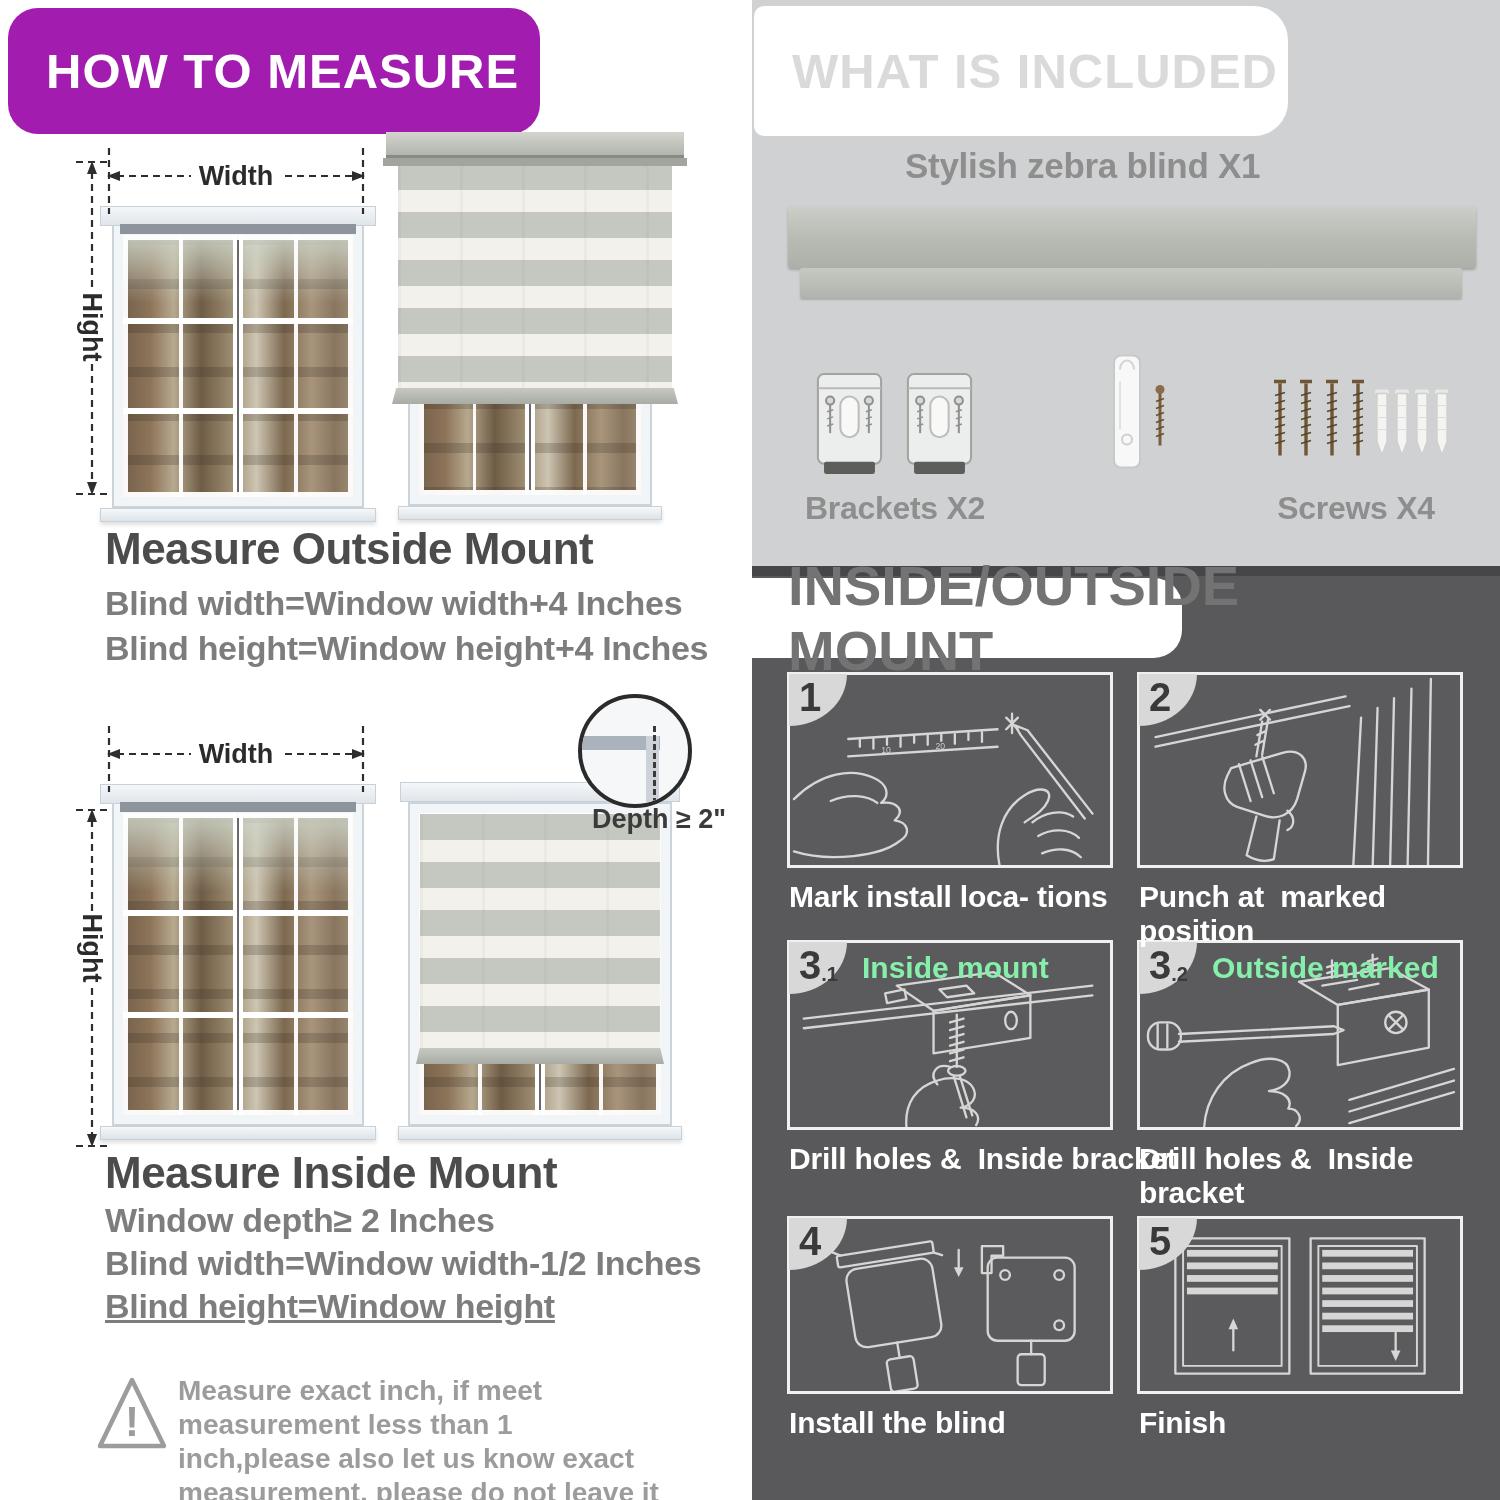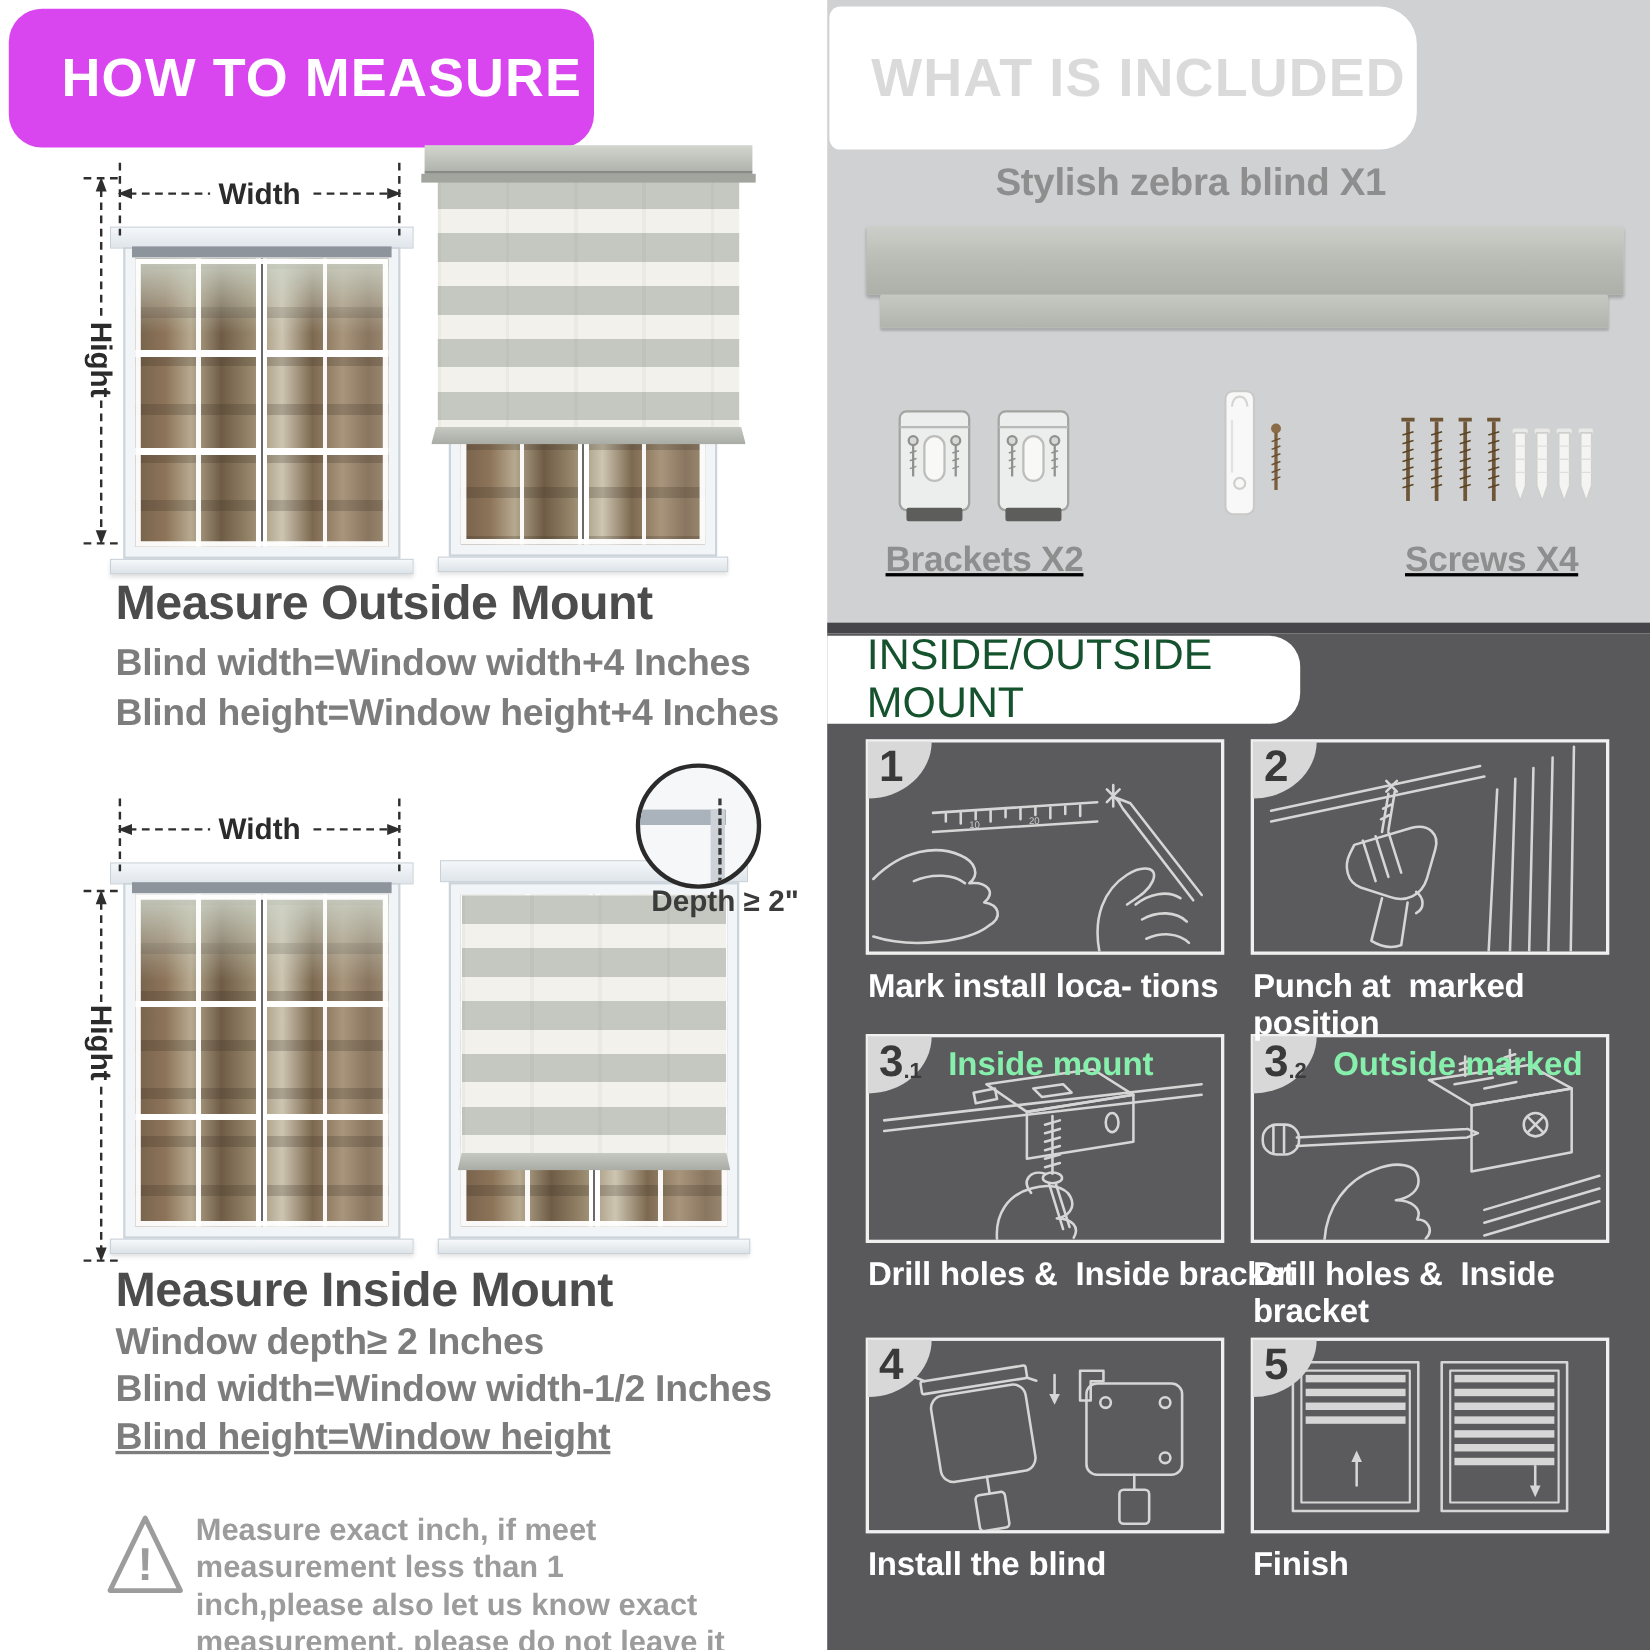--- a/index.html
+++ b/index.html
@@ -9,7 +9,7 @@
 
   
   .pill{position:absolute;display:flex;align-items:center;}
-  .pill-gray{left:8px;top:8px;width:532px;height:126px;background:#d946ef;border-radius:30px;padding-left:48px;}
+  .pill-gray{left:8px;top:8px;width:532px;height:126px;background:#a21caf;border-radius:30px;padding-left:38px;}
   .pill-gray span{font-size:49px;font-weight:700;color:#ffffff;letter-spacing:1px;}
   .pill-white{left:754px;top:6px;width:534px;height:130px;background:#ffffff;border-radius:10px 34px 34px 10px;padding-left:38px;}
   .pill-white span{font-size:49px;font-weight:700;color:#dadada;letter-spacing:1px;}

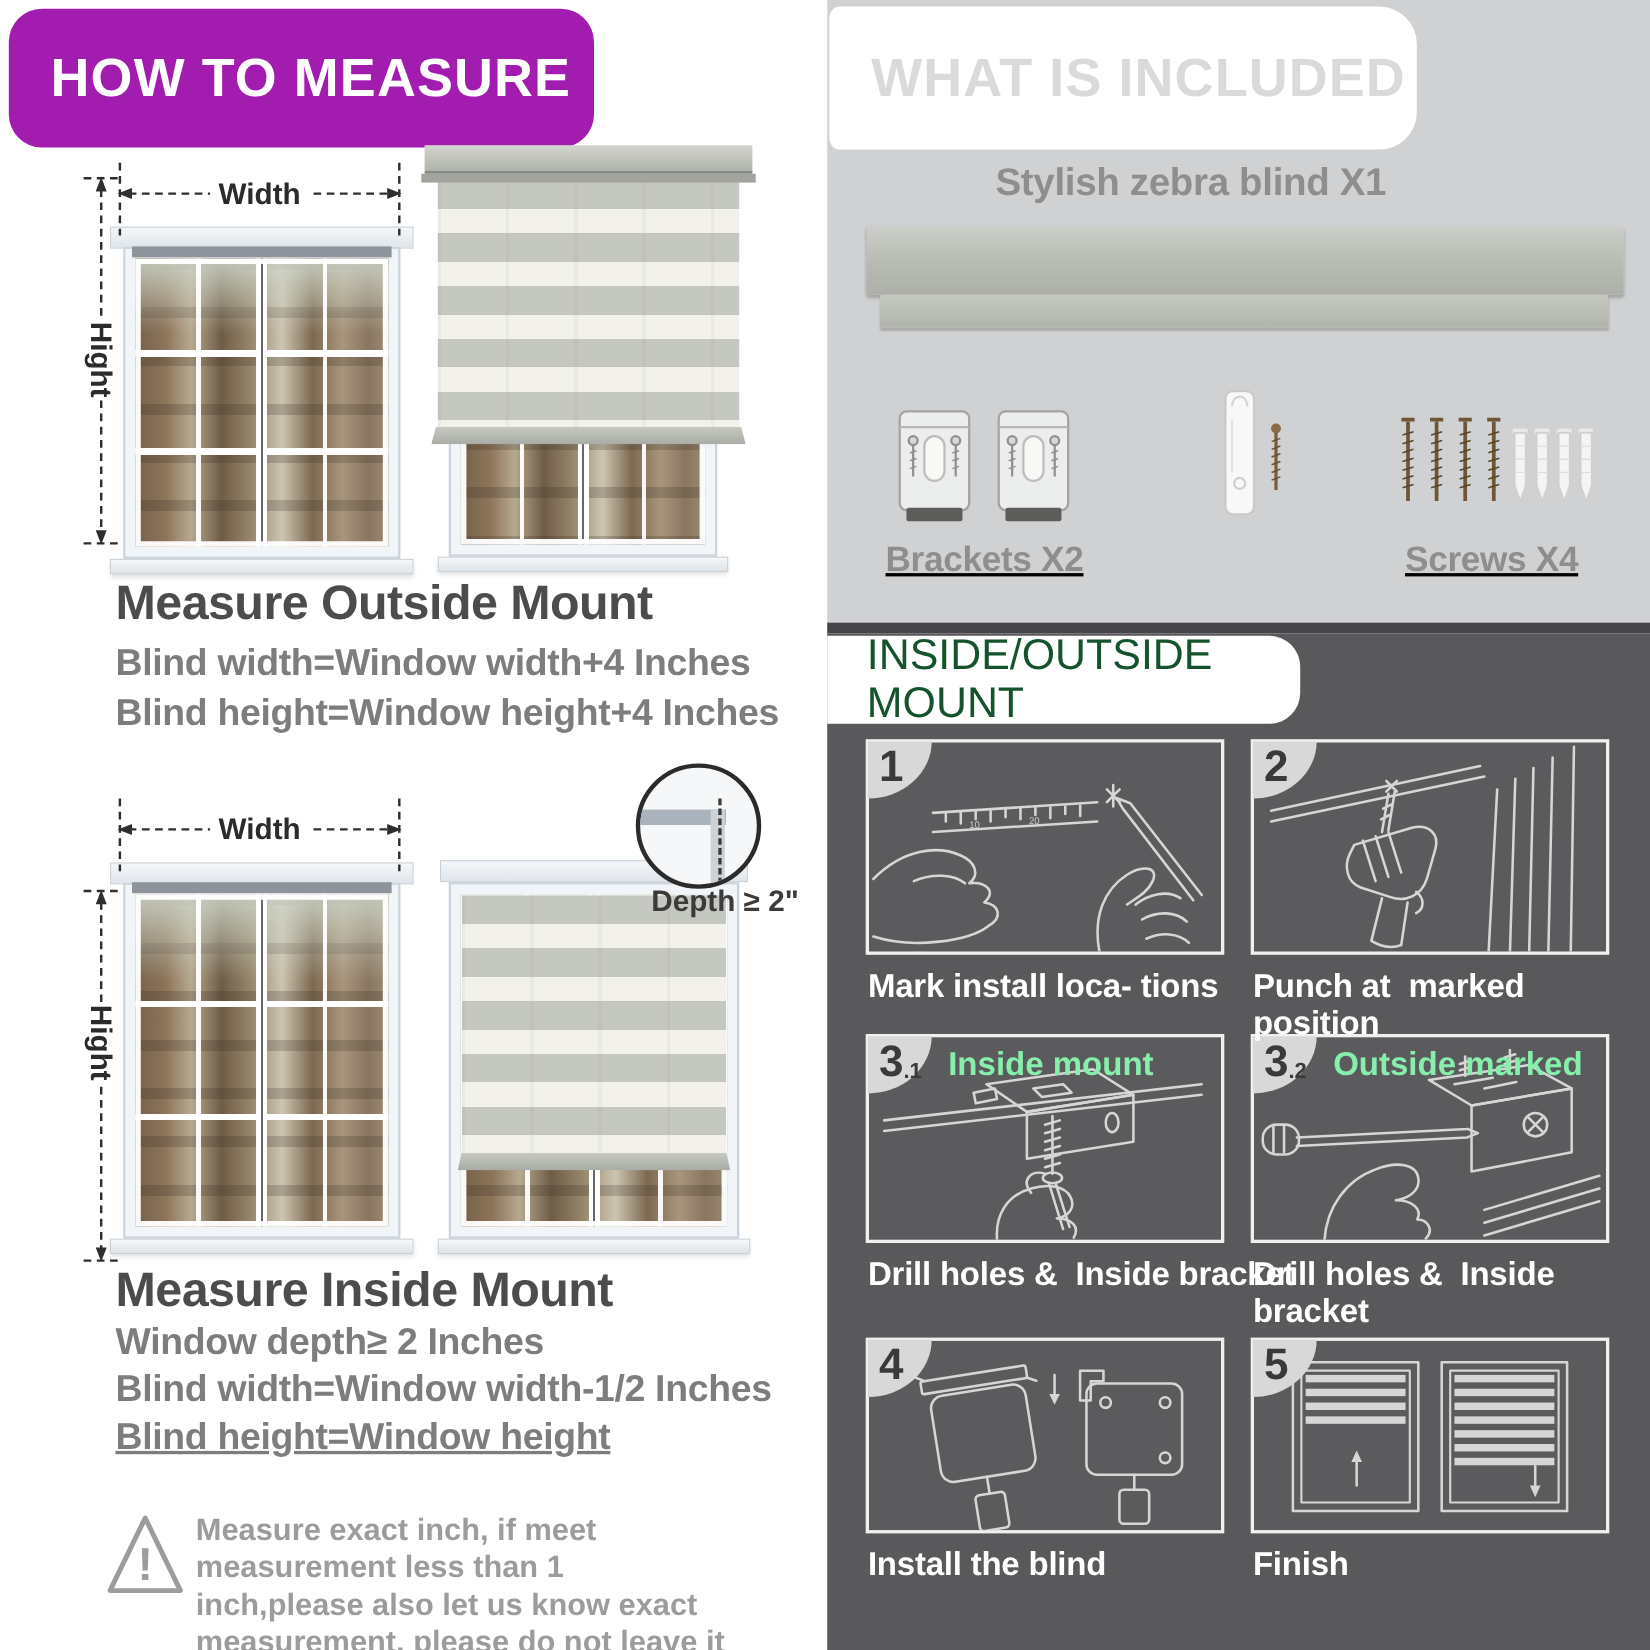--- a/index.html
+++ b/index.html
@@ -65,7 +65,7 @@
   .prod-label{position:absolute;left:905px;top:146px;font-size:35px;font-weight:700;color:#8e8e8e;letter-spacing:-0.3px;}
   .rail-main{position:absolute;left:788px;top:206px;width:688px;height:62px;border-radius:3px;background:linear-gradient(180deg,#cccfc9,#b9bcb4 50%,#adb0a8);box-shadow:0 2px 3px rgba(0,0,0,.22);}
   .rail-sub{position:absolute;left:800px;top:268px;width:662px;height:30px;border-radius:2px;background:linear-gradient(180deg,#c6c9c1,#b1b4ac);box-shadow:0 2px 2px rgba(0,0,0,.18);}
-  .hw{position:absolute;display:flex;flex-direction:column;align-items:center;text-decoration:underline;}
+  .hw{position:absolute;display:flex;flex-direction:column;align-items:center;}
   .hwicons{height:132px;display:flex;align-items:flex-end;gap:12px;}
   .hwlabel{margin-top:10px;font-size:32px;font-weight:700;color:#8e8e8e;letter-spacing:-0.3px;white-space:nowrap;}
 

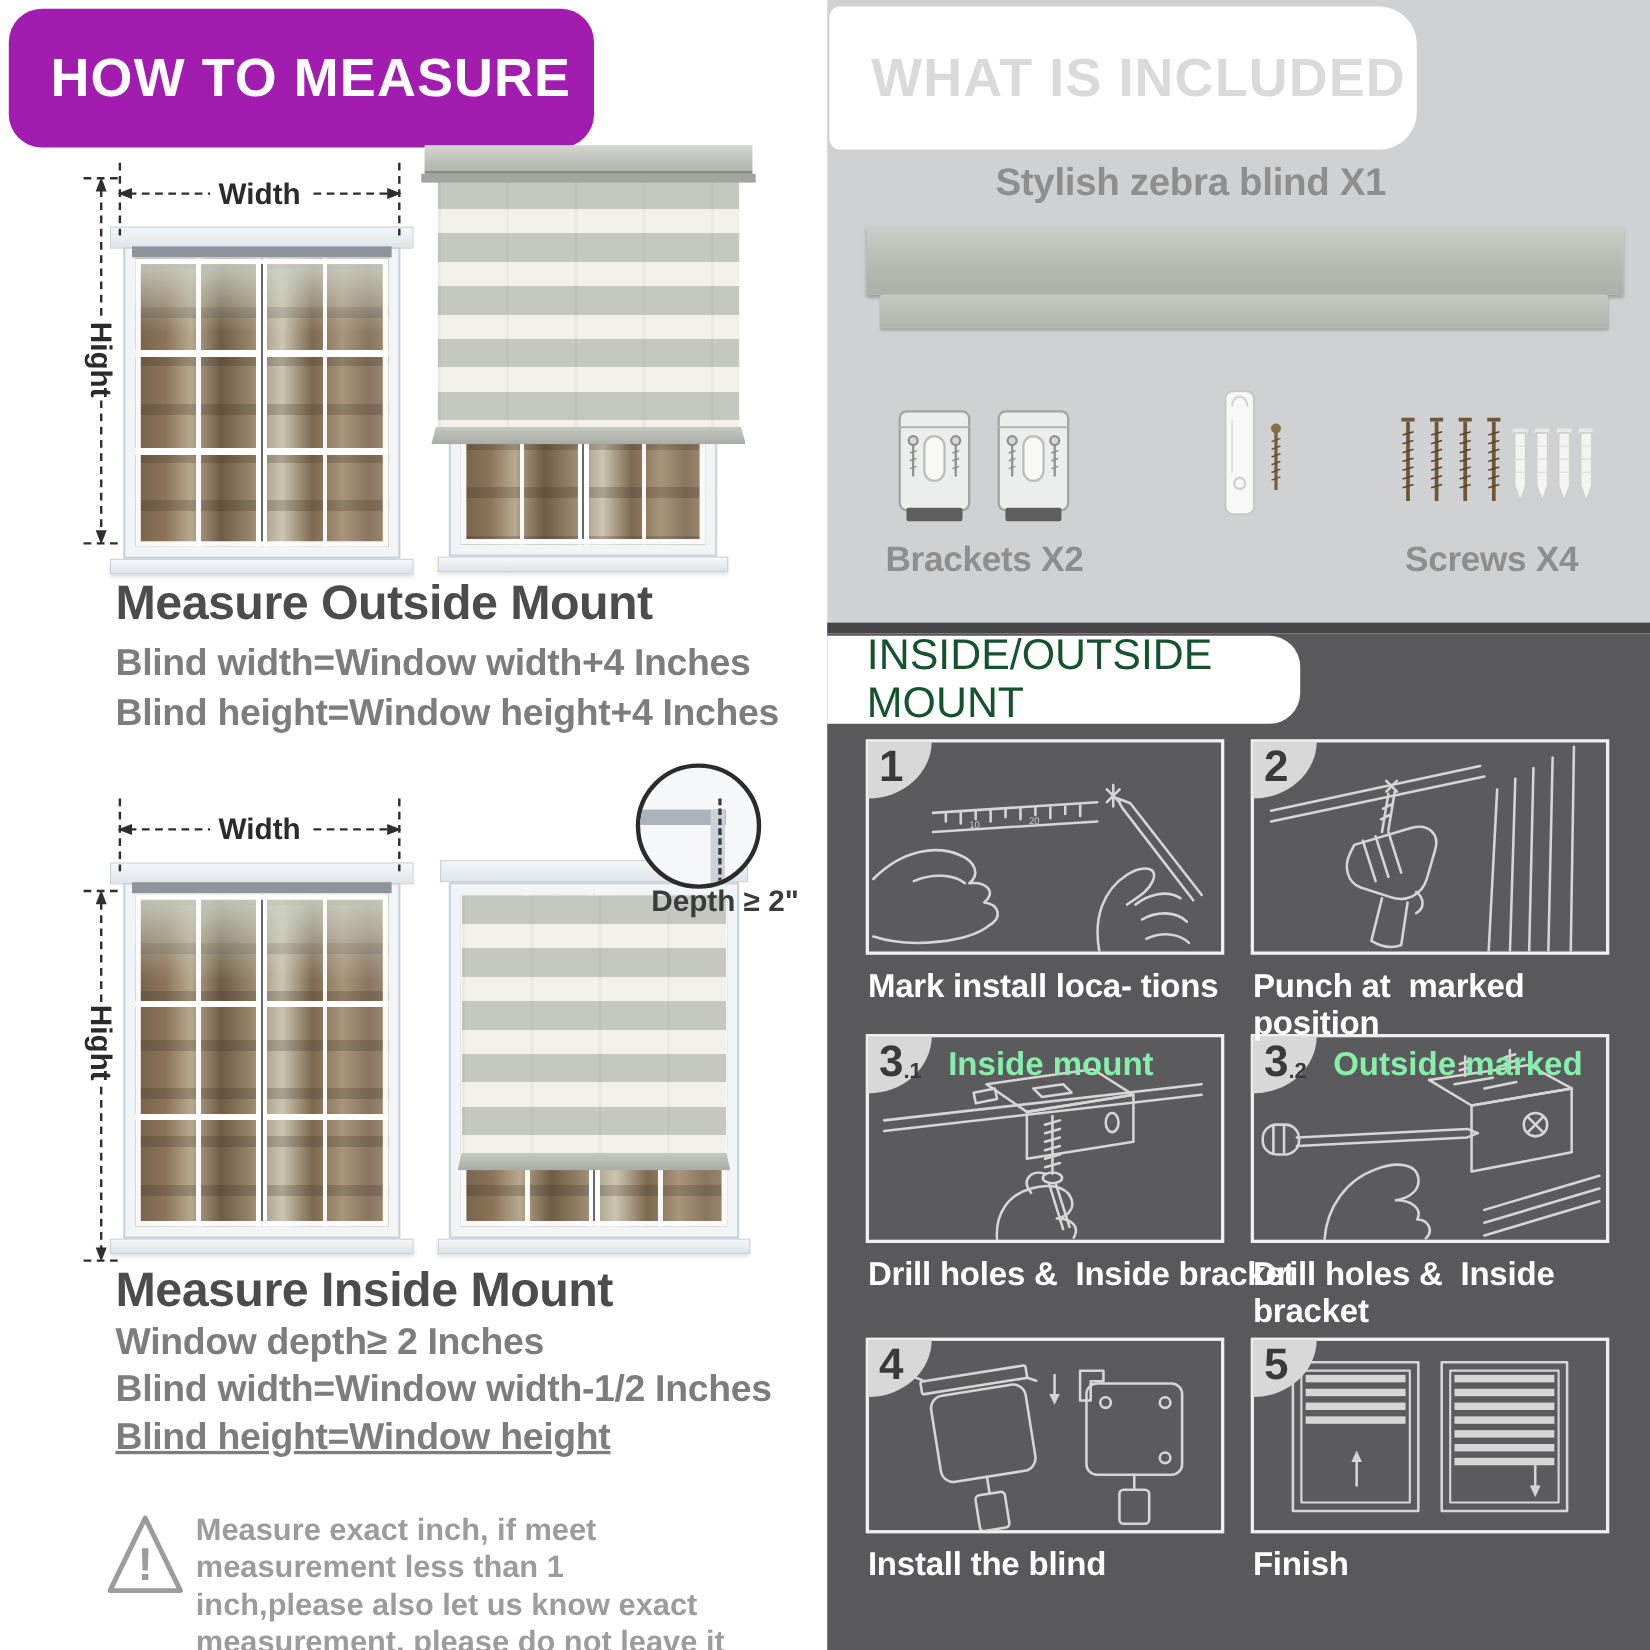--- a/index.html
+++ b/index.html
@@ -14,7 +14,7 @@
   .pill-white{left:754px;top:6px;width:534px;height:130px;background:#ffffff;border-radius:10px 34px 34px 10px;padding-left:38px;}
   .pill-white span{font-size:49px;font-weight:700;color:#dadada;letter-spacing:1px;}
   .pill-hdr2{left:752px;top:578px;width:430px;height:80px;background:#ffffff;border-radius:0 28px 28px 0;padding-left:36px;z-index:3;}
-  .pill-hdr2 span{font-size:39px;font-weight:400;color:#14532d;}
+  .pill-hdr2 span{font-size:56px;font-weight:700;color:#737373;}
 
   
   .mheading{position:absolute;margin:0;font-size:44px;font-weight:700;color:#4c4c4c;letter-spacing:-0.5px;}

